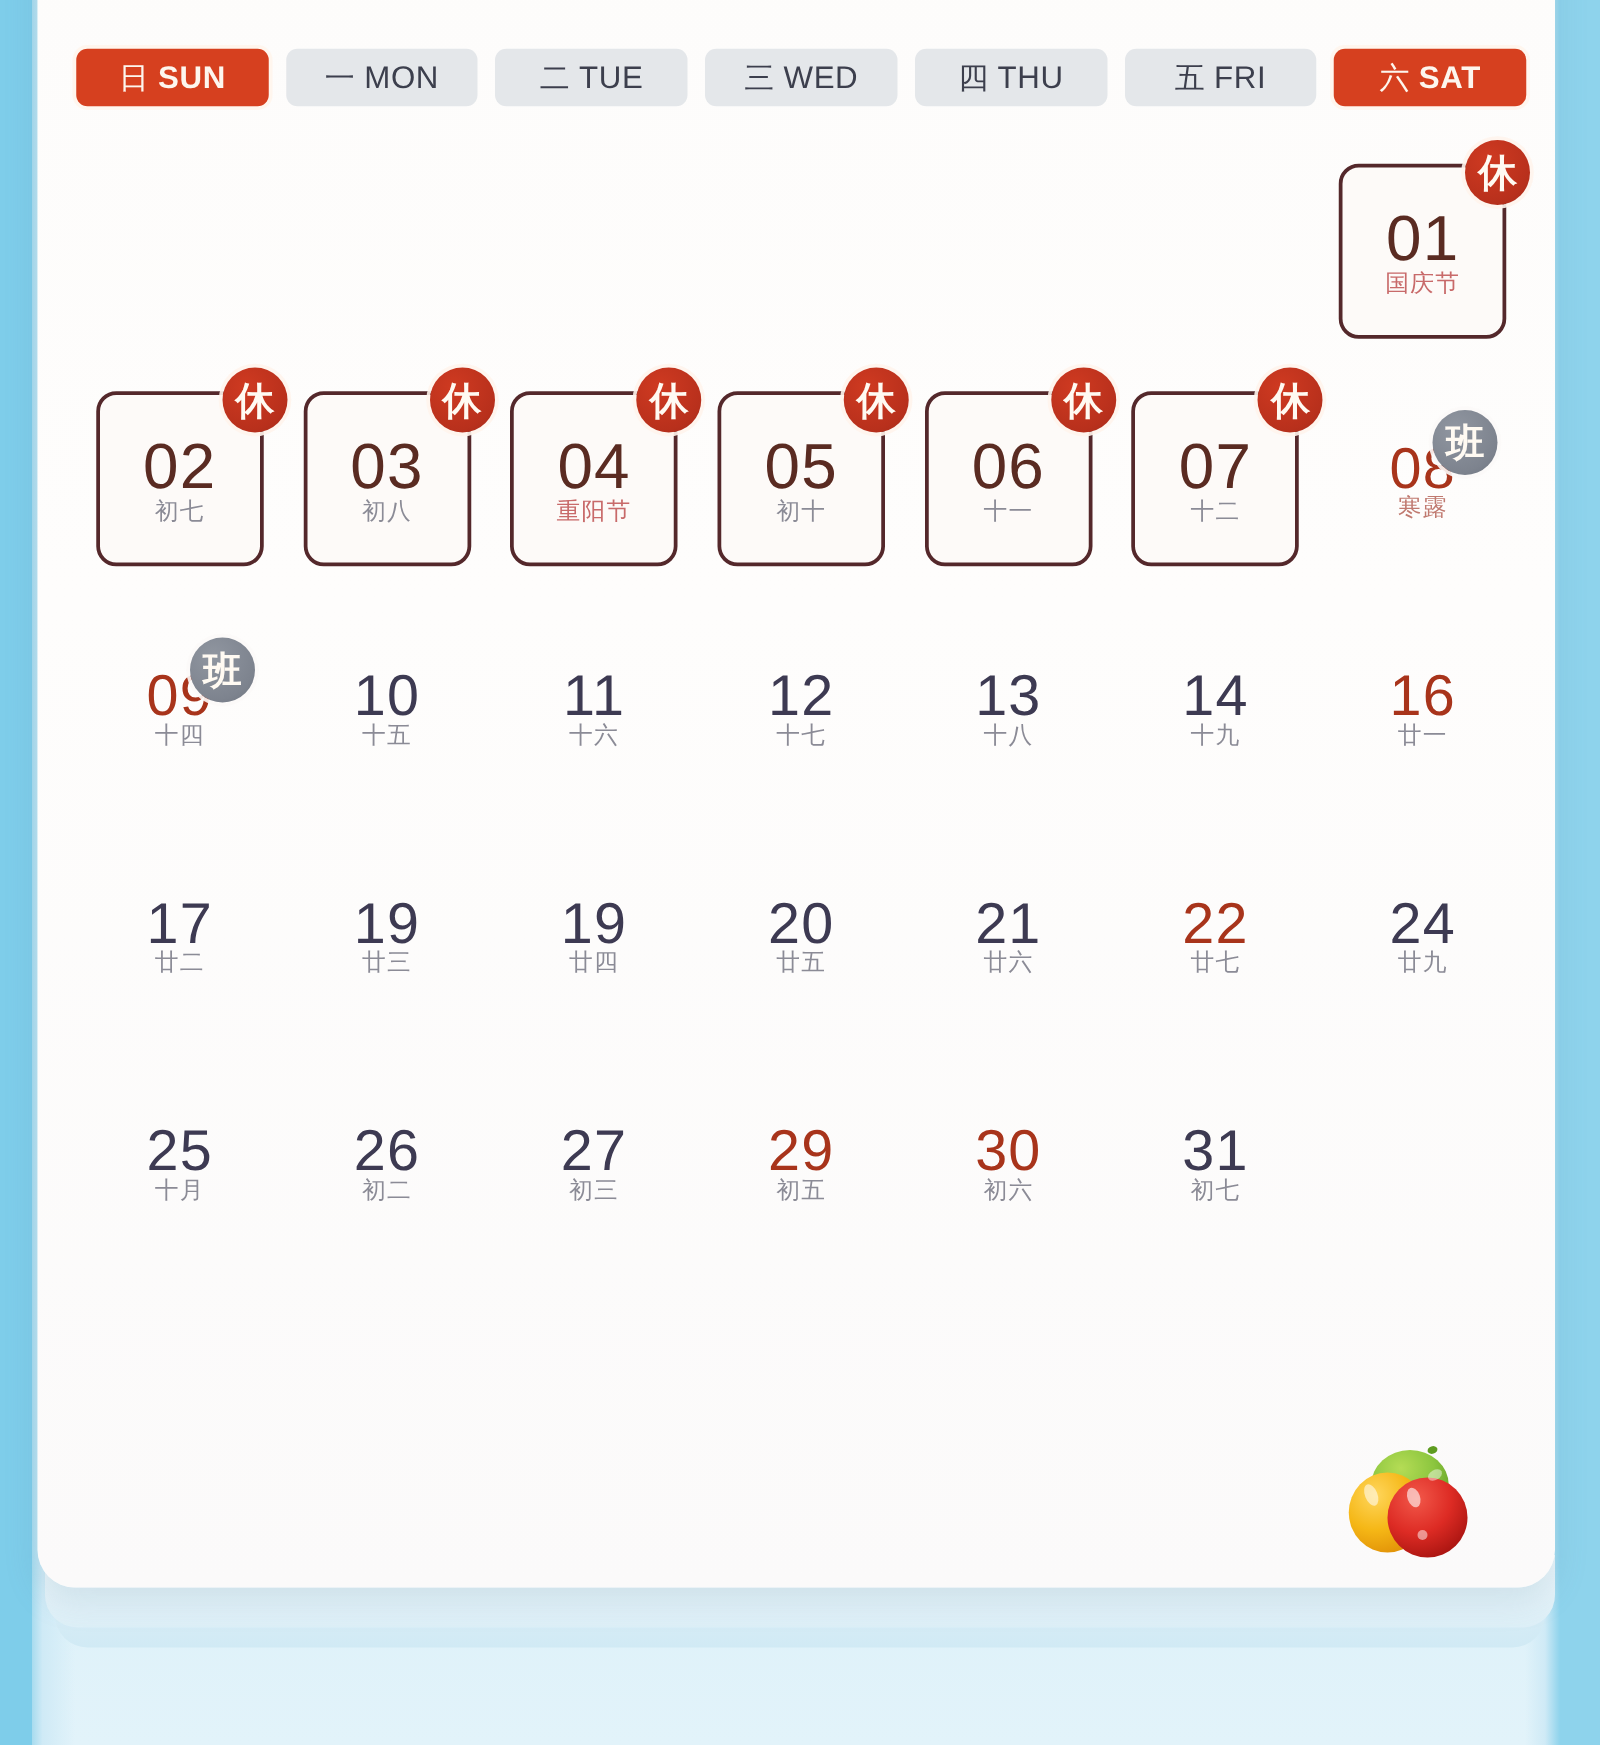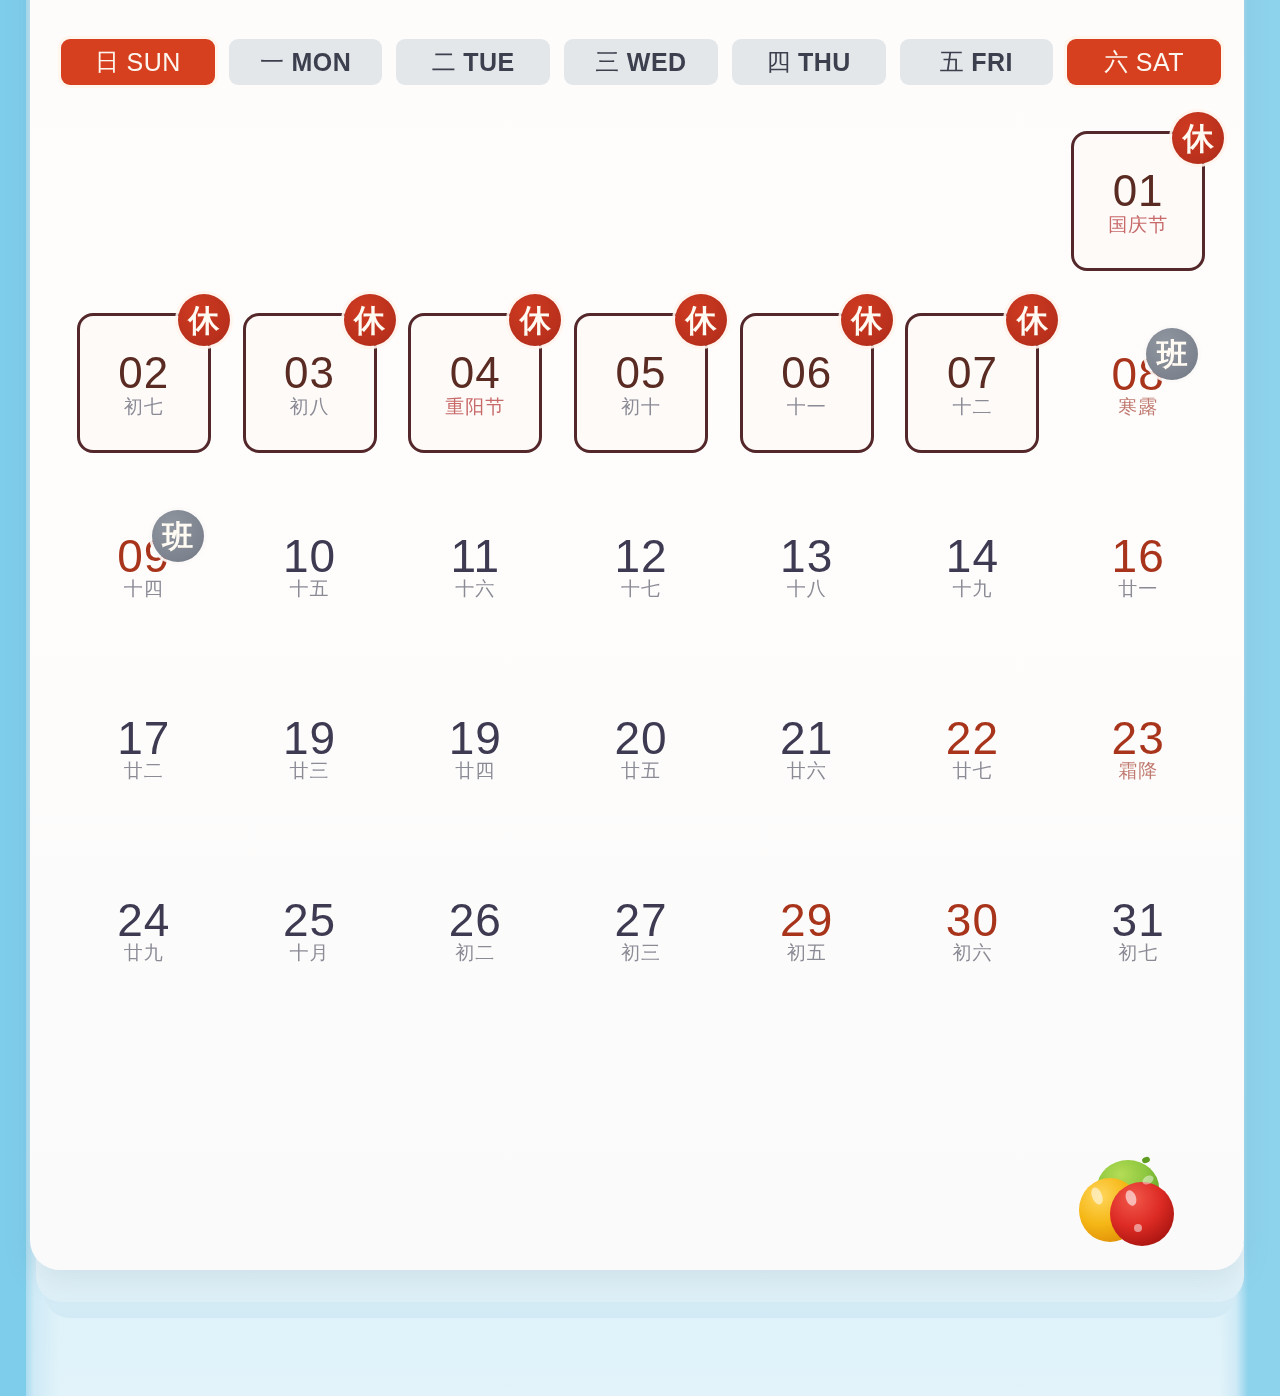--- a/index.html
+++ b/index.html
@@ -89,7 +89,7 @@
     color: #fdf6ee;
     box-shadow: 0 0 0 3px rgba(255,245,235,.85);
   }
-  .wd.weekend .en { font-weight: 400; }
+  .wd.weekend .en { font-weight: 700; }
 
   
   .grid {

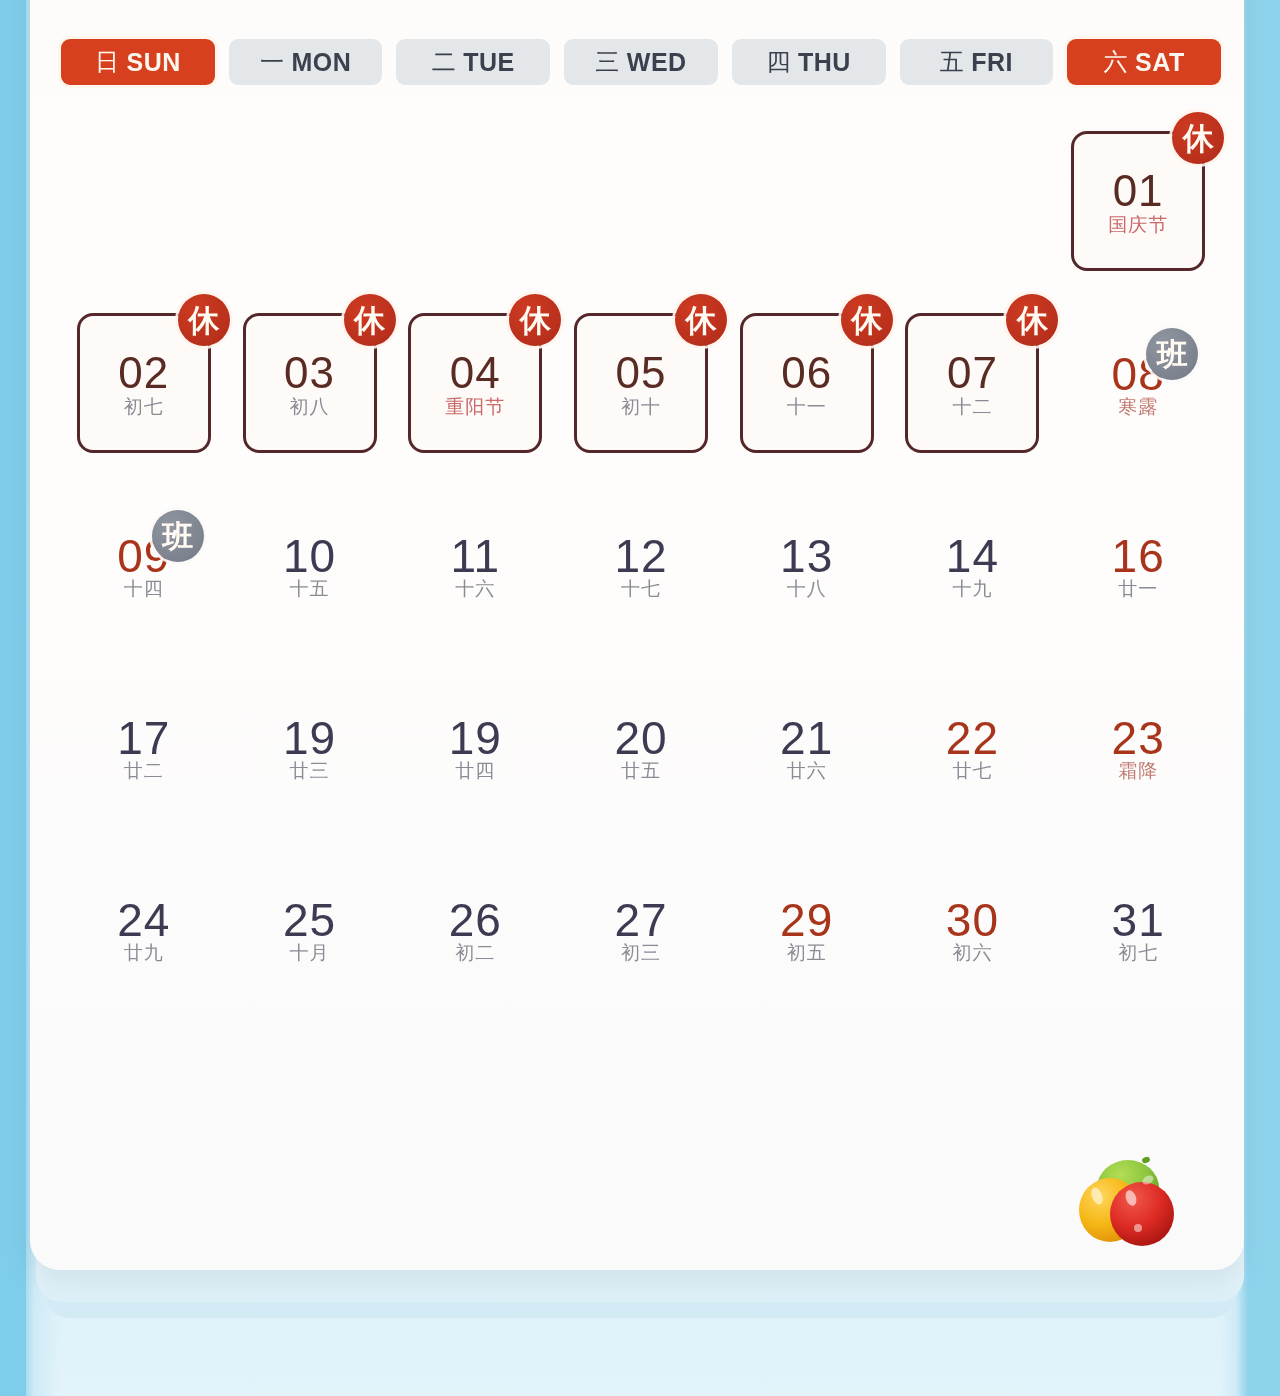--- a/index.html
+++ b/index.html
@@ -83,7 +83,7 @@
     letter-spacing: .5px;
   }
   .wd .cn { font-size: 24px; }
-  .wd .en { font-weight: 700; }
+  .wd .en { font-weight: 400; }
   .wd.weekend {
     background: #d6401f;
     color: #fdf6ee;

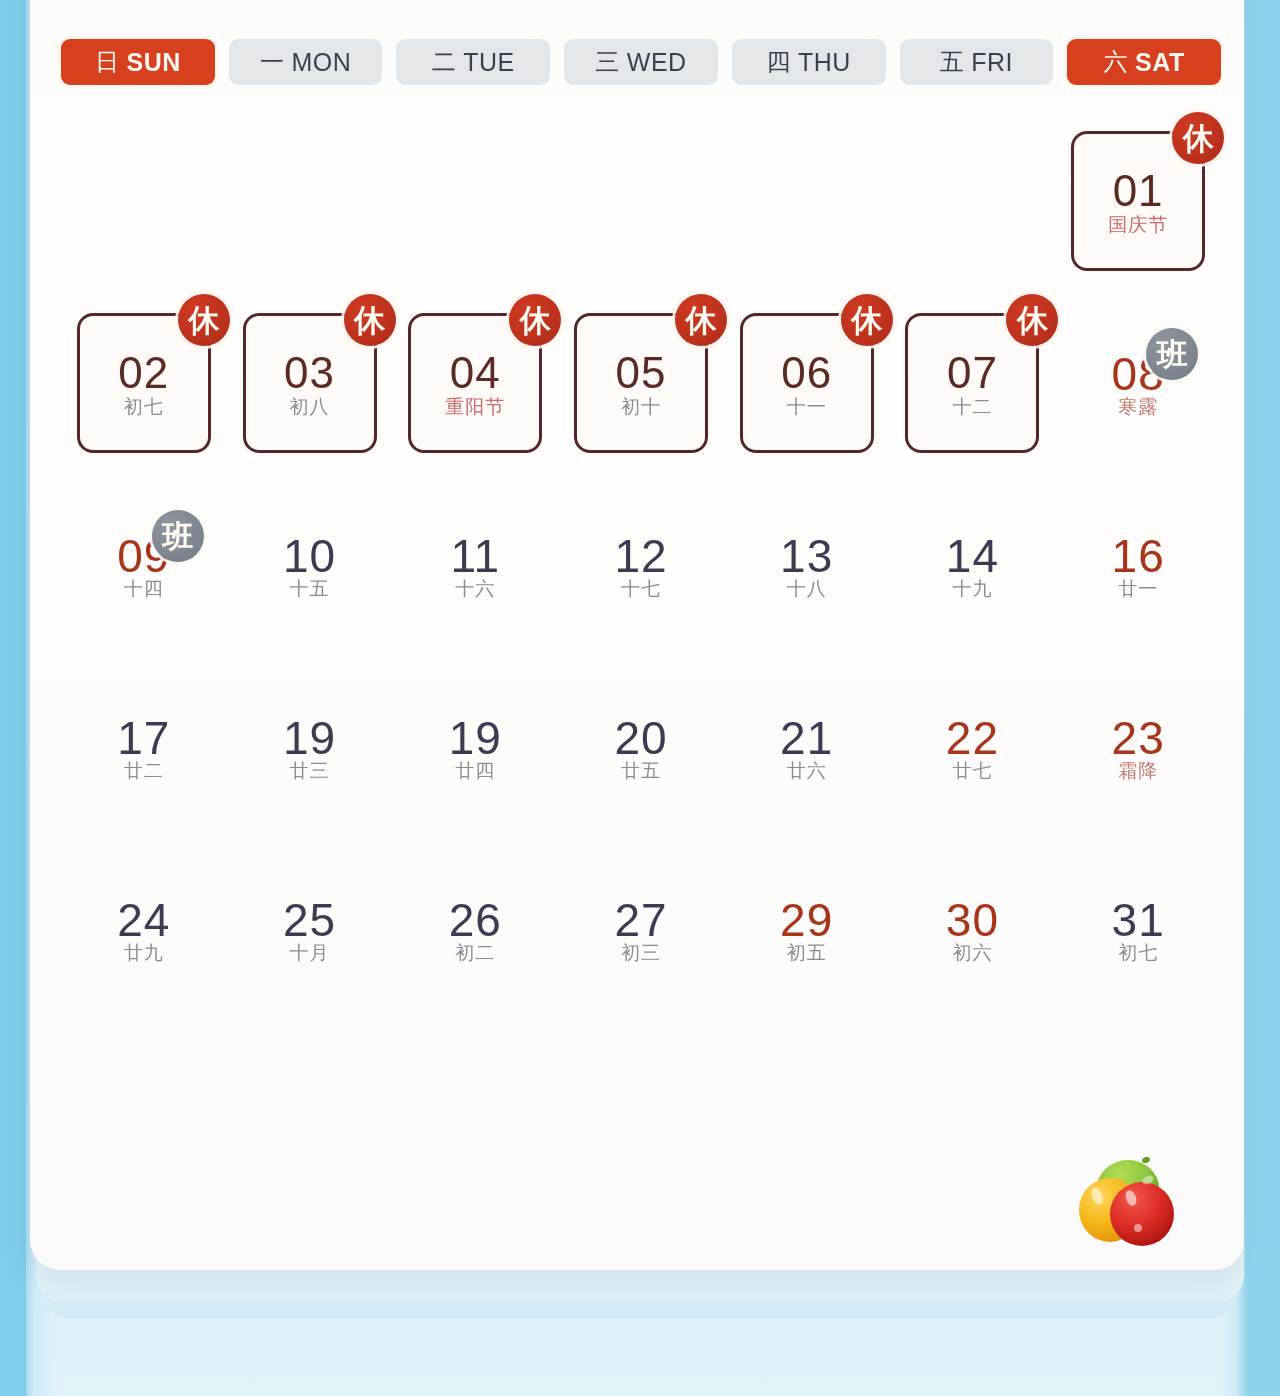--- a/index.html
+++ b/index.html
@@ -143,7 +143,7 @@
     align-items: center;
     justify-content: center;
   }
-  .boxwrap .daynum { font-size: 44px; color: #5a2b22; }
+  .boxwrap .daynum { font-size: 51px; color: #5a2b22; }
   .boxwrap .lunar  { margin-top: 2px; }
 
   

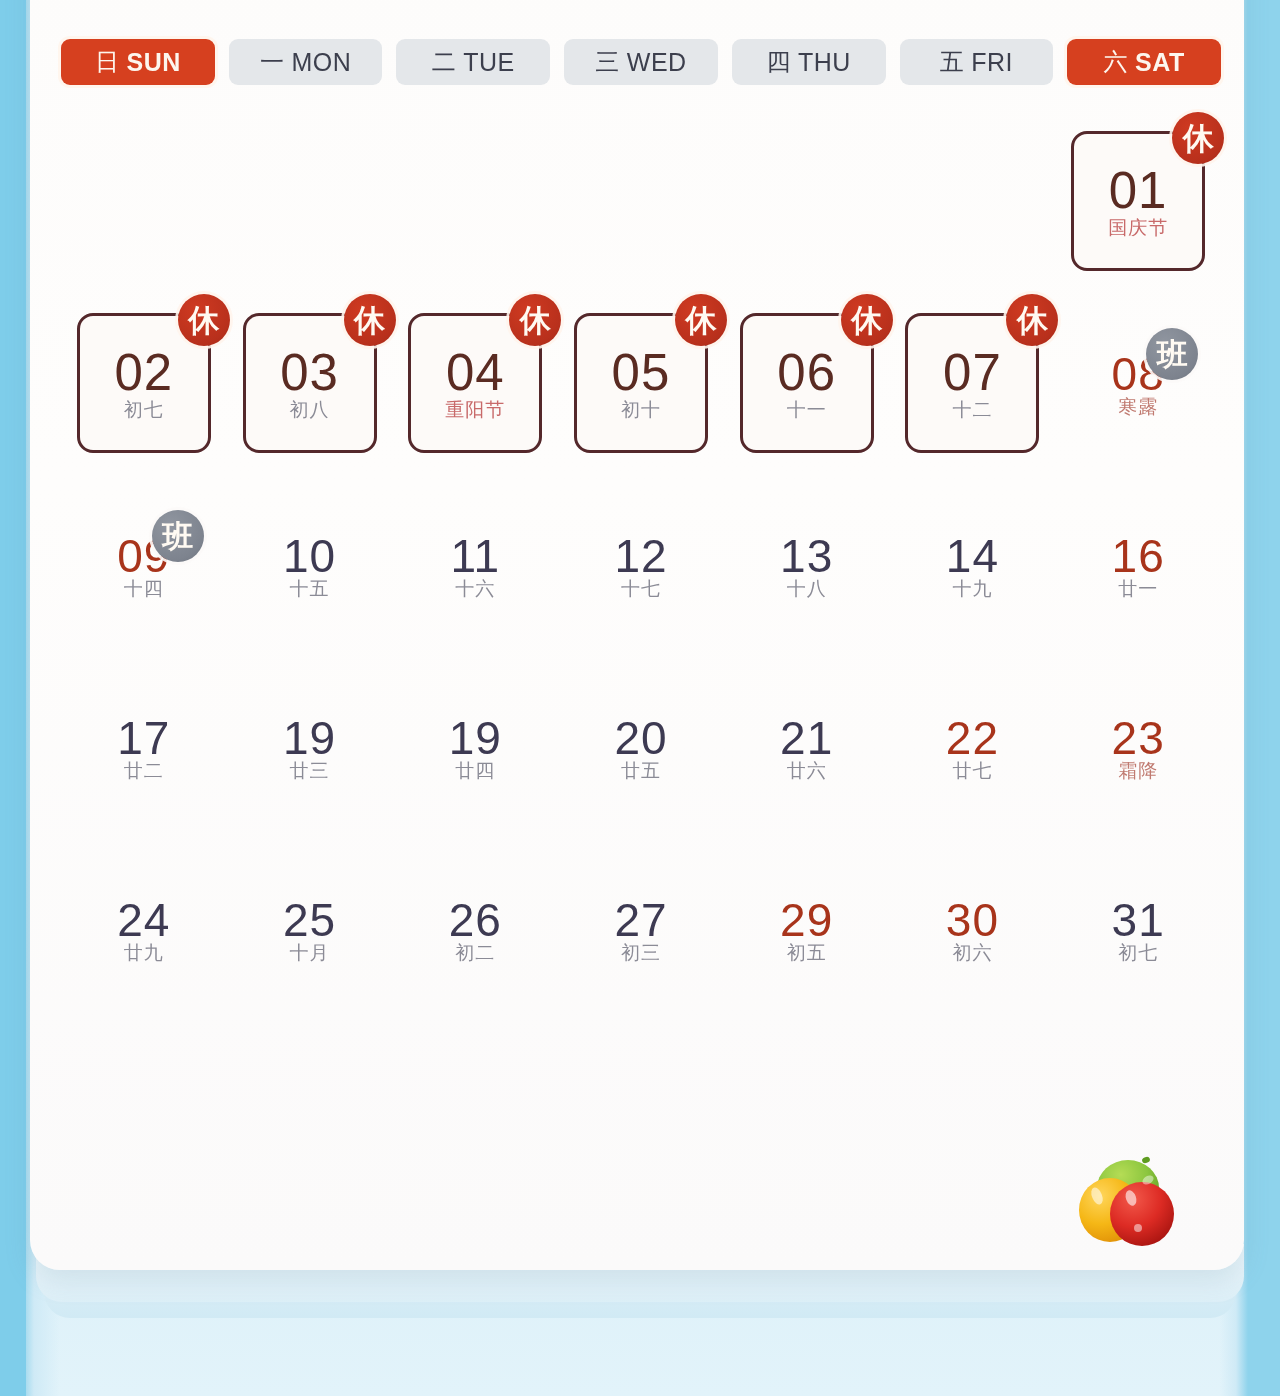--- a/index.html
+++ b/index.html
@@ -354,10 +354,6 @@
       <div class="cell red">
         <div class="daynum">22</div>
         <div class="lunar">廿七</div>
-      </div>
-      <div class="cell red">
-        <div class="daynum">23</div>
-        <div class="lunar term">霜降</div>
       </div>
       <div class="cell">
         <div class="daynum">24</div>

